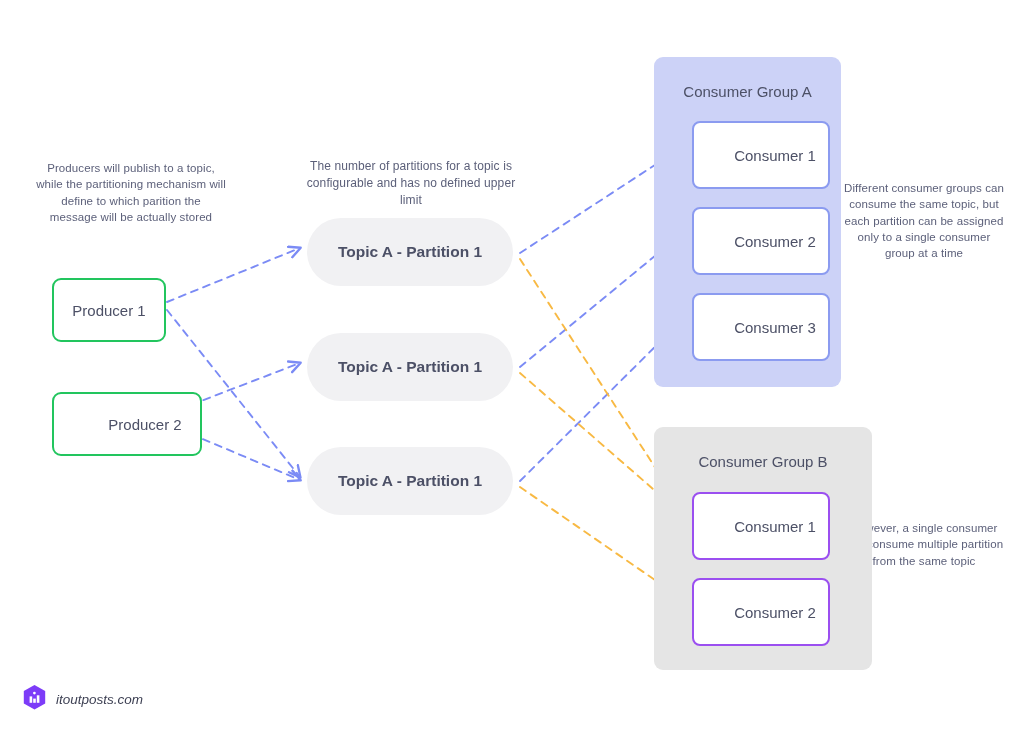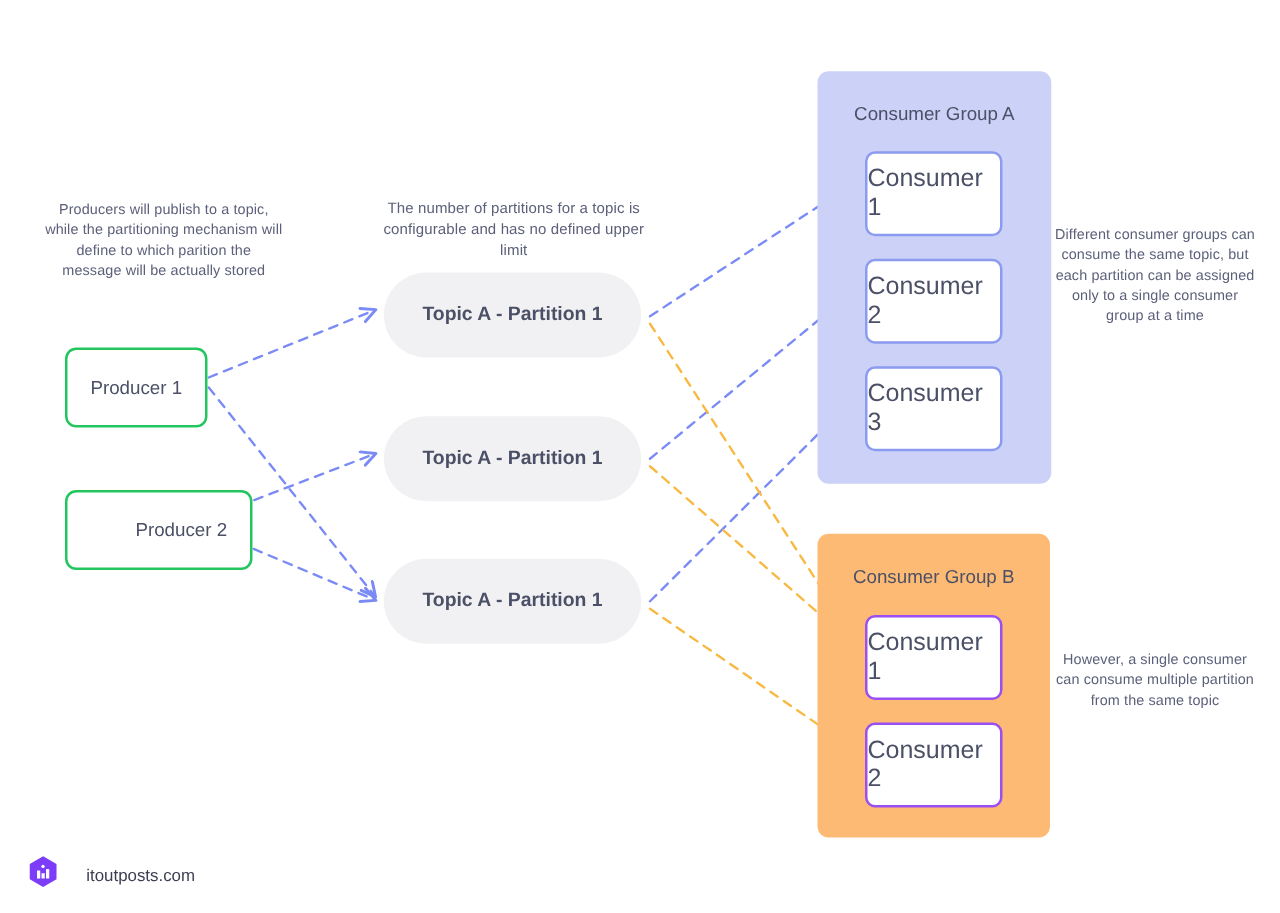--- a/index.html
+++ b/index.html
@@ -112,7 +112,8 @@
     align-items: center;
     justify-content: center;
     color: #4c5066;
-    font-size: 20px;
+    font-size: 15px;
+    padding-left: 28px;
   }
   .group-a .consumer { border: 2px solid #8b9bf0; }
   .group-b .consumer { border: 2px solid #9b4ff0; }

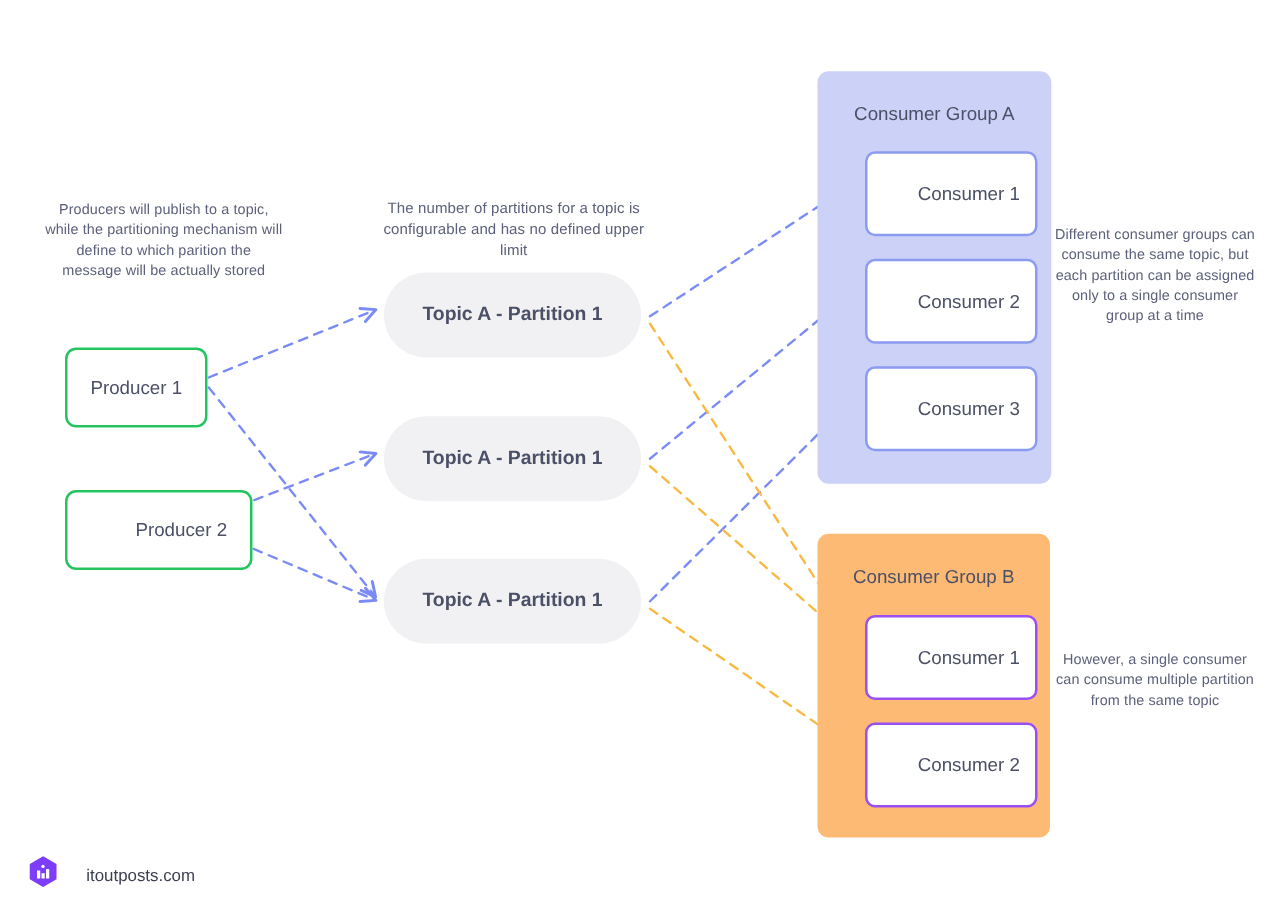--- a/index.html
+++ b/index.html
@@ -89,8 +89,8 @@
   }
   .group-b {
     left: 654px; top: 427px;
-    width: 186px; height: 243px;
-    background: #fdba74;
+    width: 218px; height: 243px;
+    background: #e5e5e5;
   }
   .group-title {
     position: absolute;

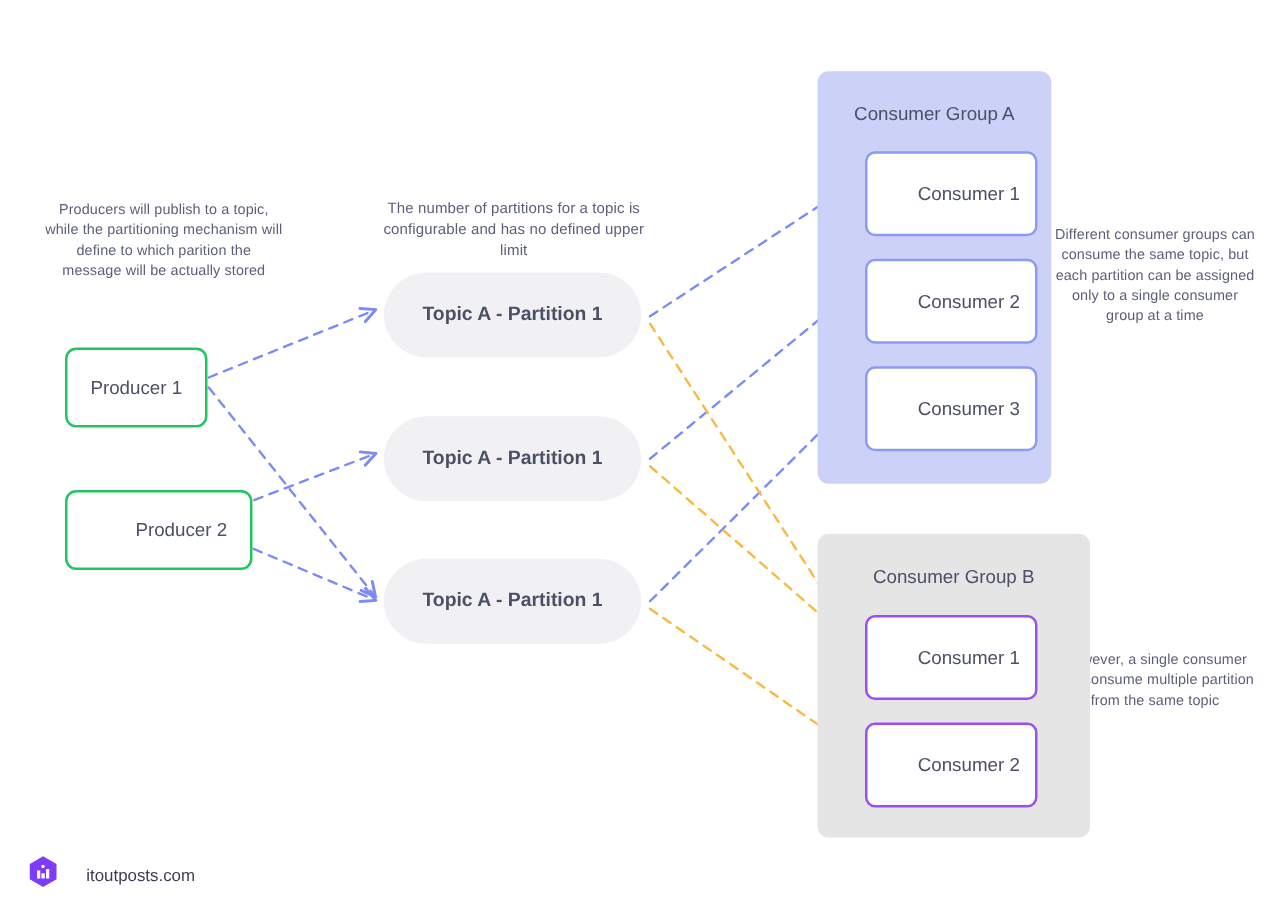--- a/index.html
+++ b/index.html
@@ -137,7 +137,8 @@
     left: 22px; top: 684px;
     display: flex;
     align-items: center;
-    gap: 22px;
+    gap: 9px;
+    font-style: italic;
   }
   .brand-name {
     color: #3c3f52;

